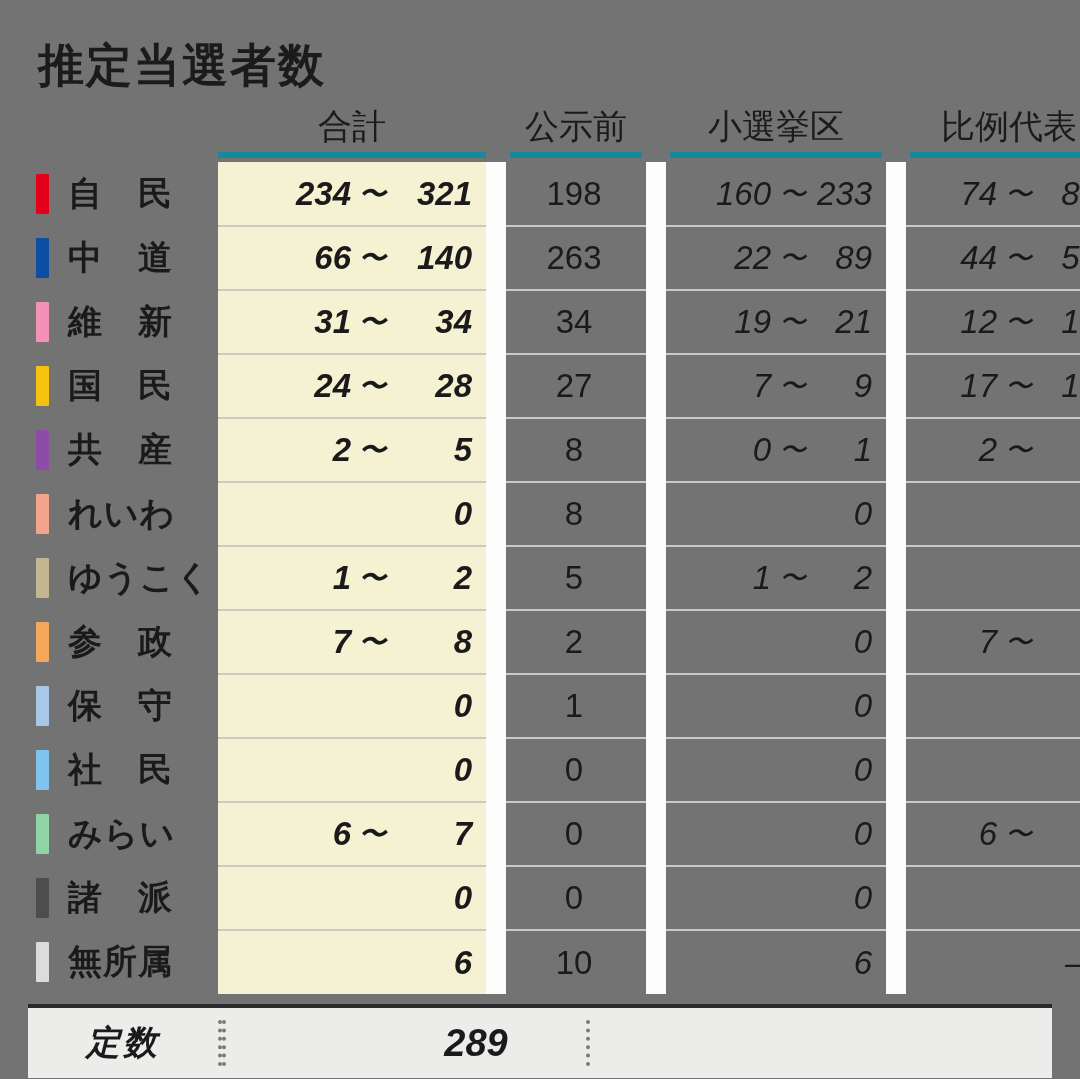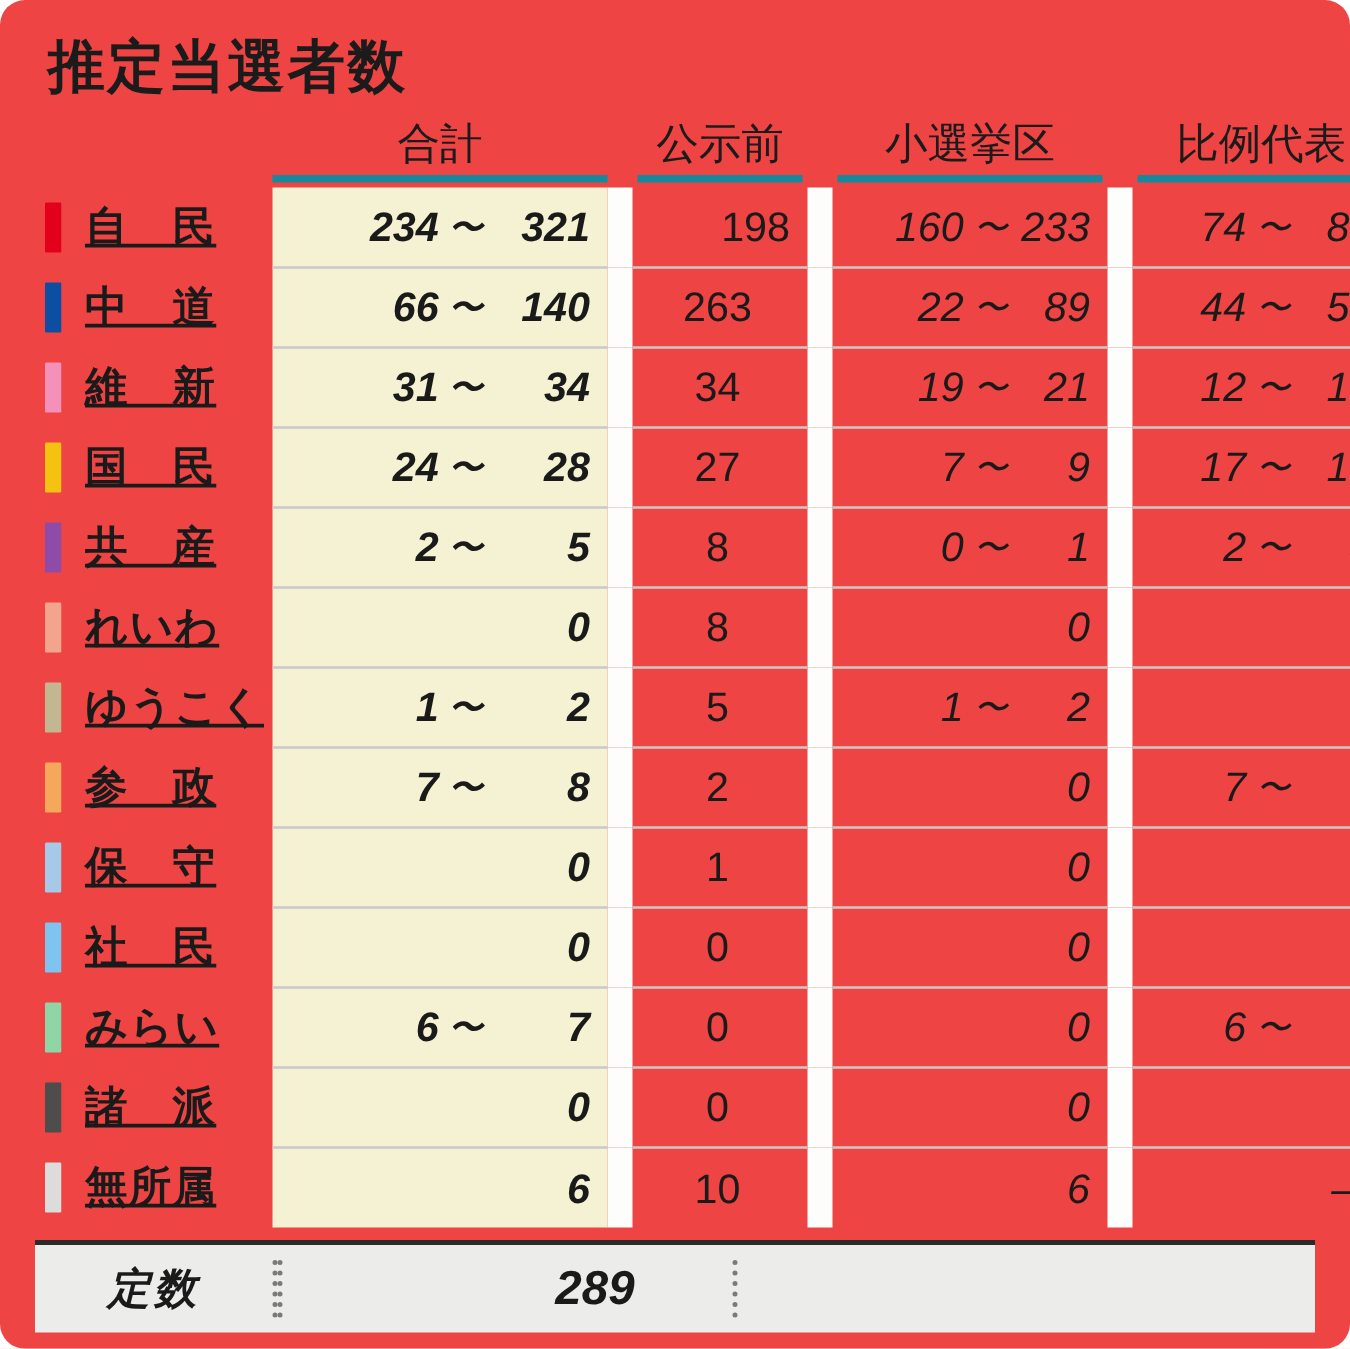--- a/index.html
+++ b/index.html
@@ -18,10 +18,9 @@
     position: relative;
     width: 1080px;
     height: 1079px;
-    background: #ef4444;
+    background: #737373;
     box-sizing: border-box;
-    padding: 18px 28px 0 28px;
-    border-radius: 20px;
+    padding: 30px 28px 0 28px;
   }
 
   

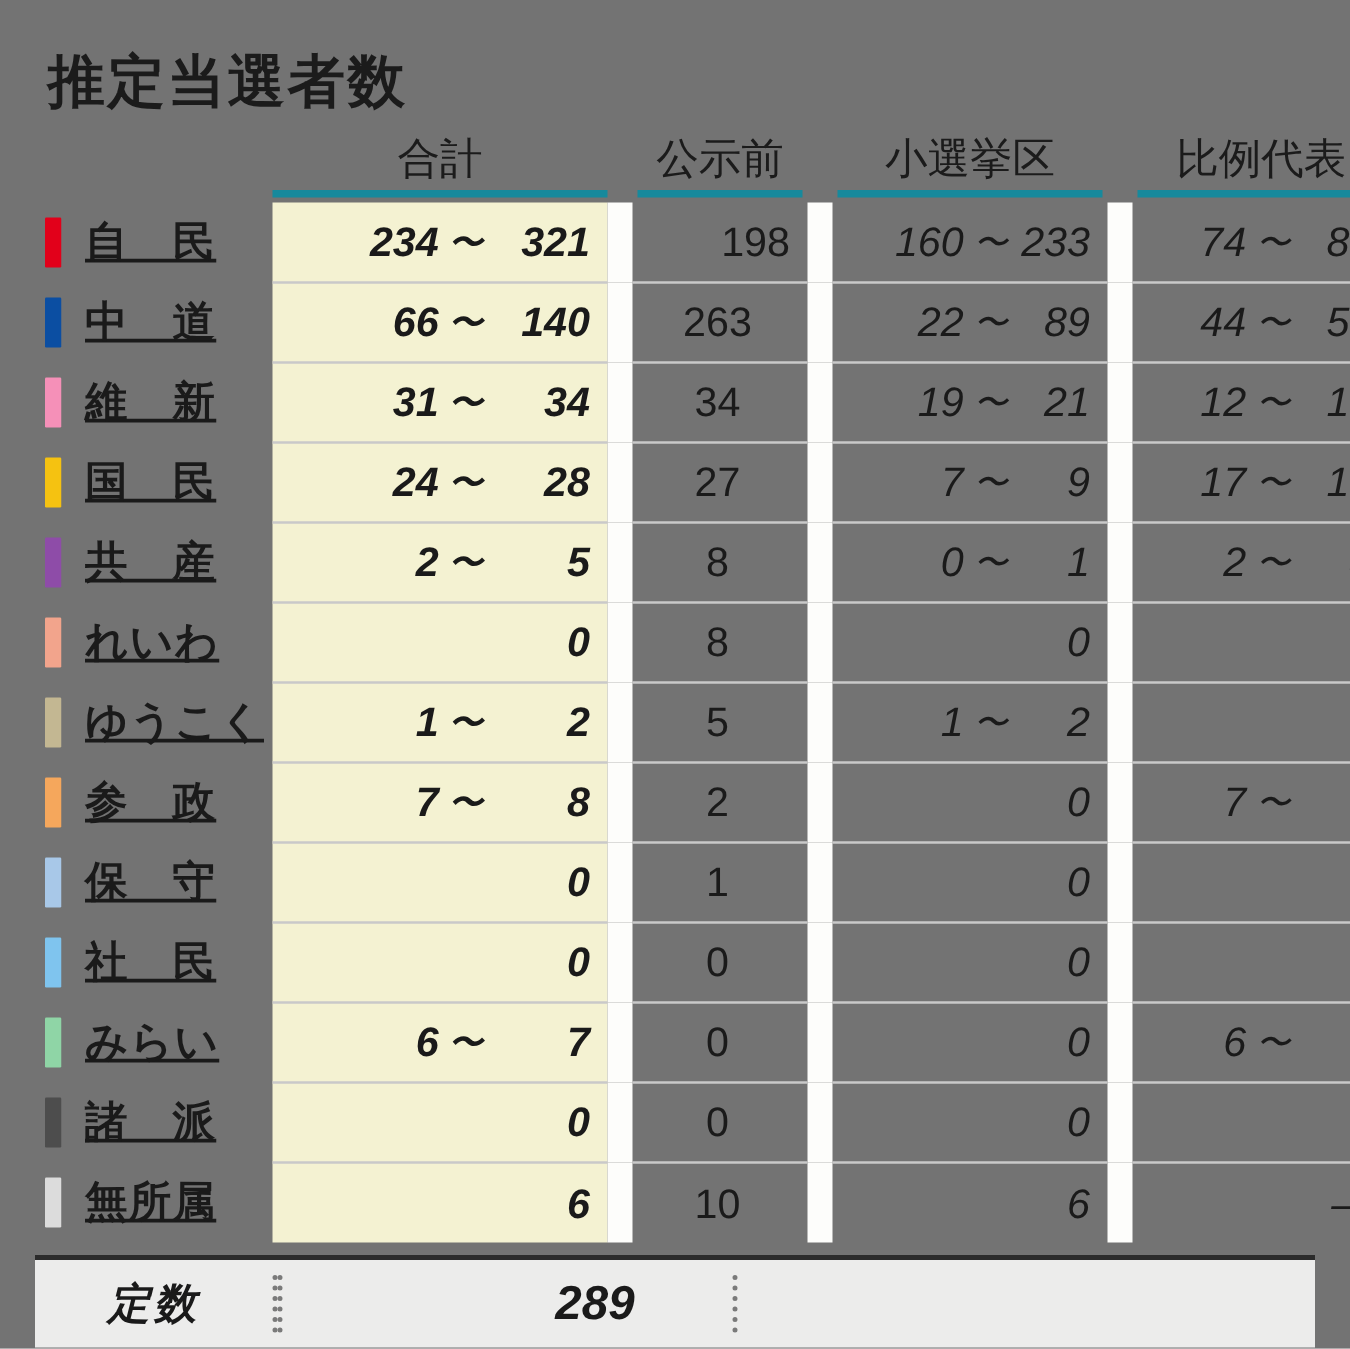--- a/index.html
+++ b/index.html
@@ -109,7 +109,6 @@
   .party-name {
     display: inline-block;
     min-width: 140px;
-    text-decoration: underline;
   }
 
   td.total-cell {

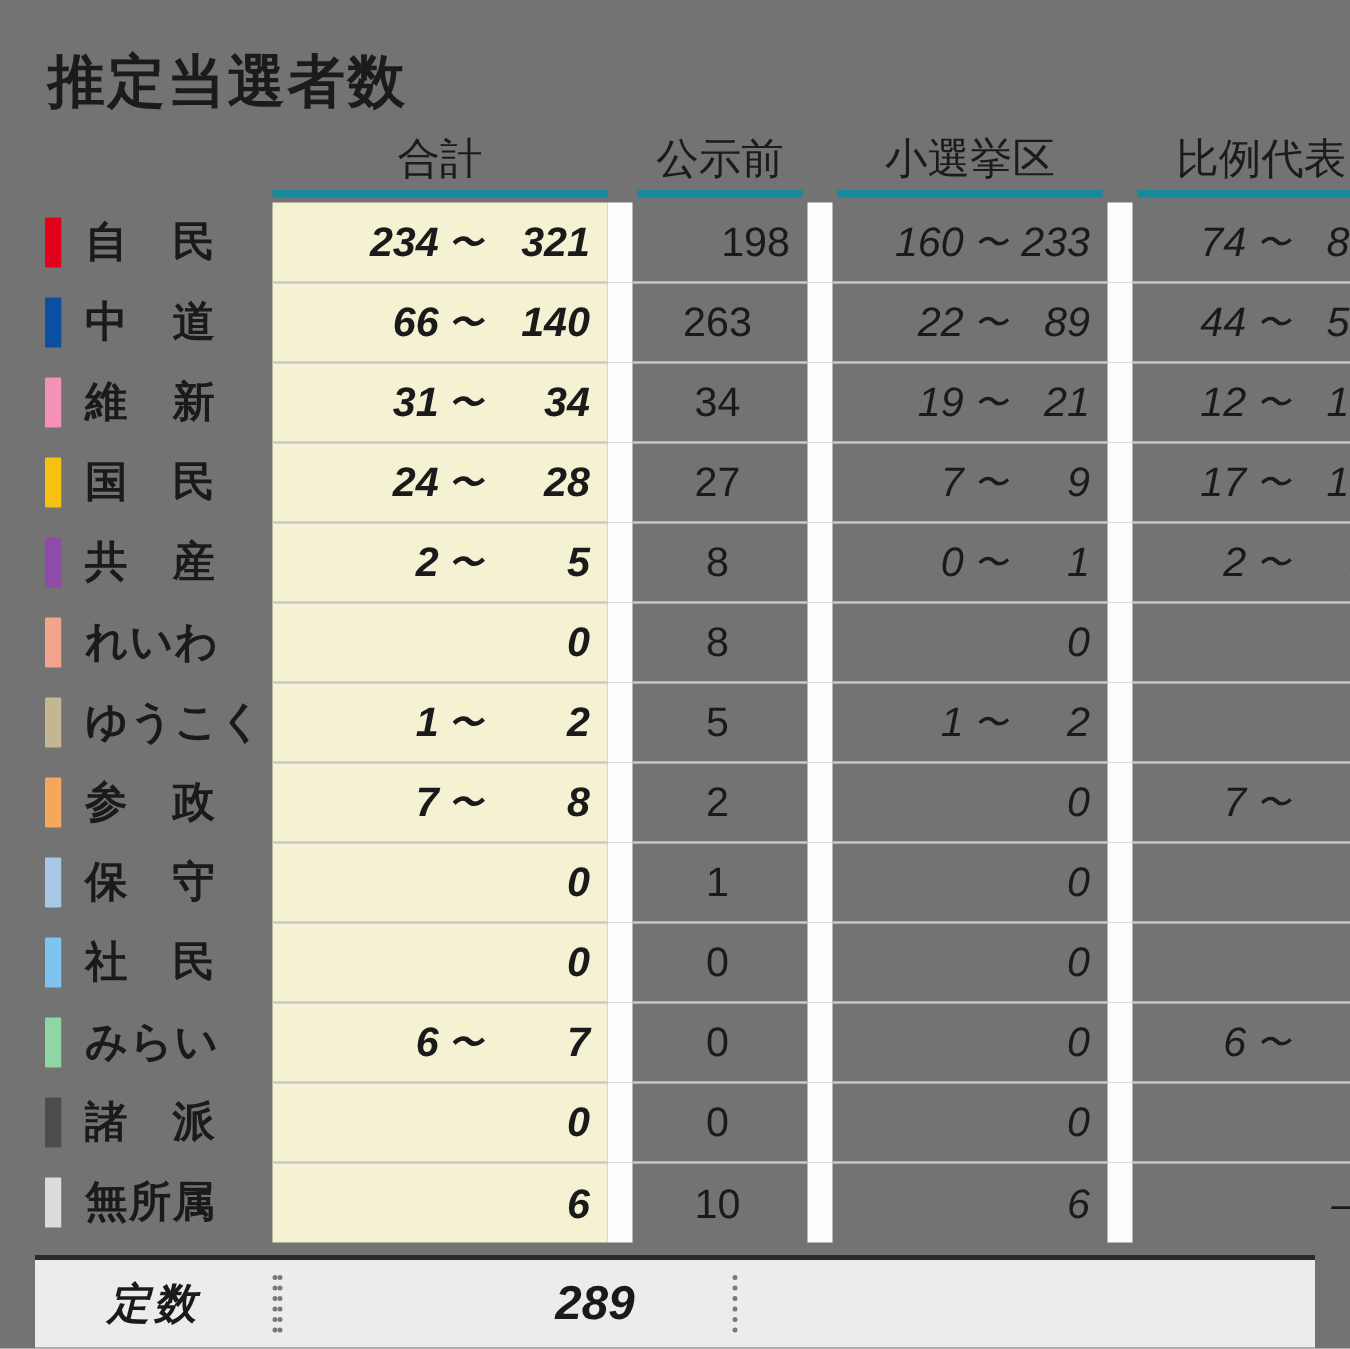--- a/index.html
+++ b/index.html
@@ -228,7 +228,7 @@
           </td>
           <td class="vgap"></td>
           <td class="num-cell">
-            <span class="single-val" style="">198</span>
+            <span class="single-val" style="text-align: center;">198</span>
           </td>
           <td class="vgap"></td>
           <td class="num-cell">

